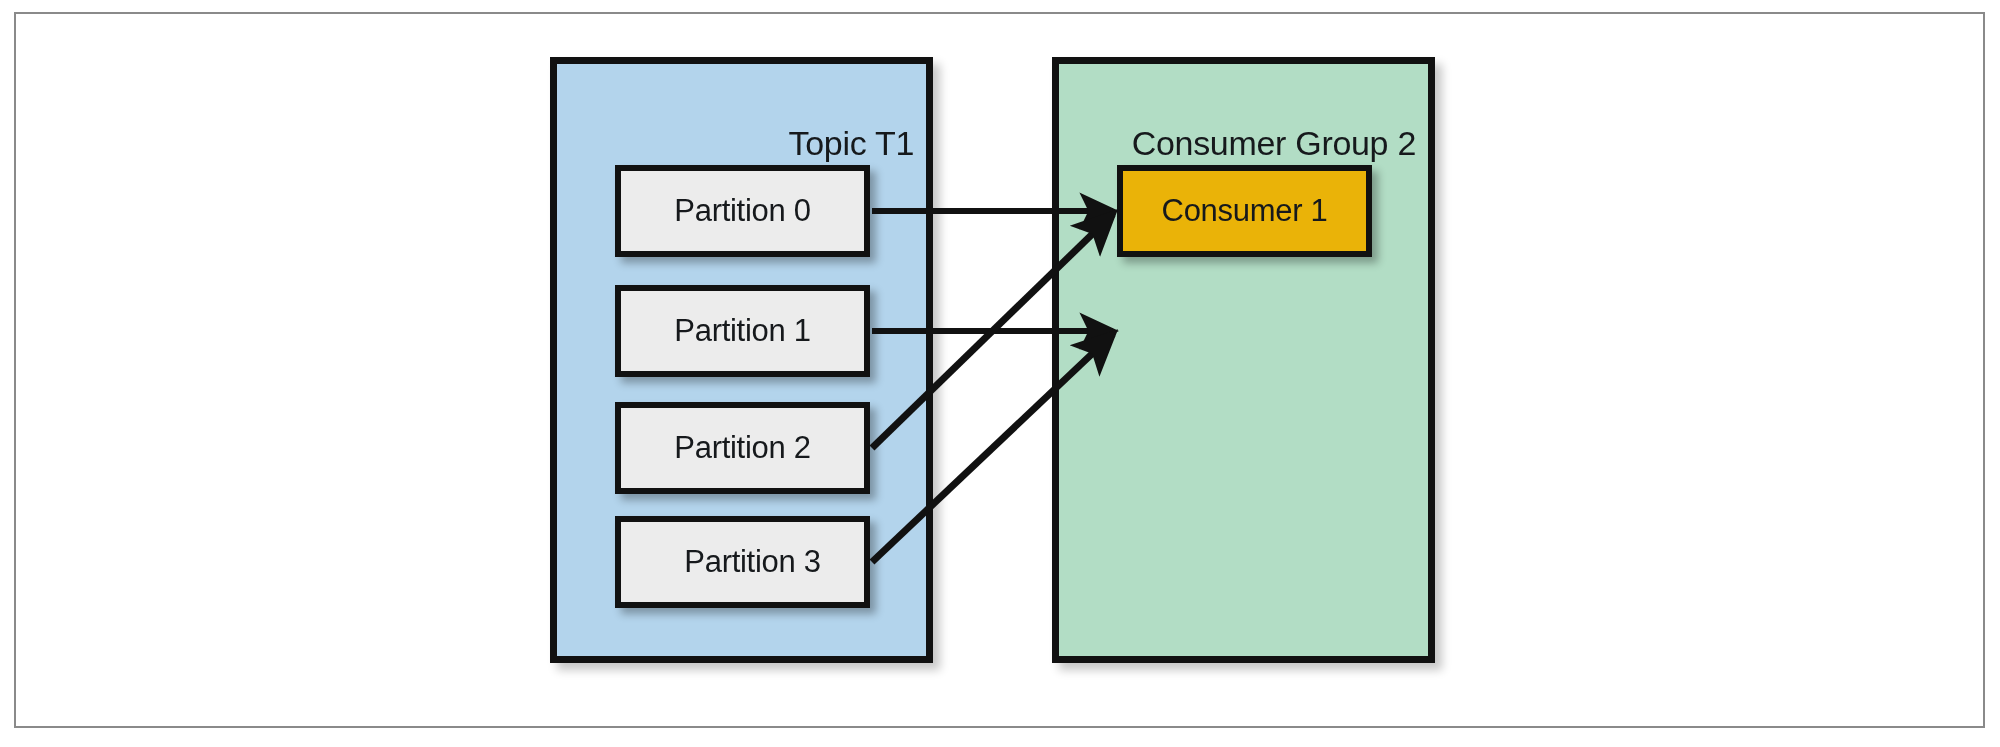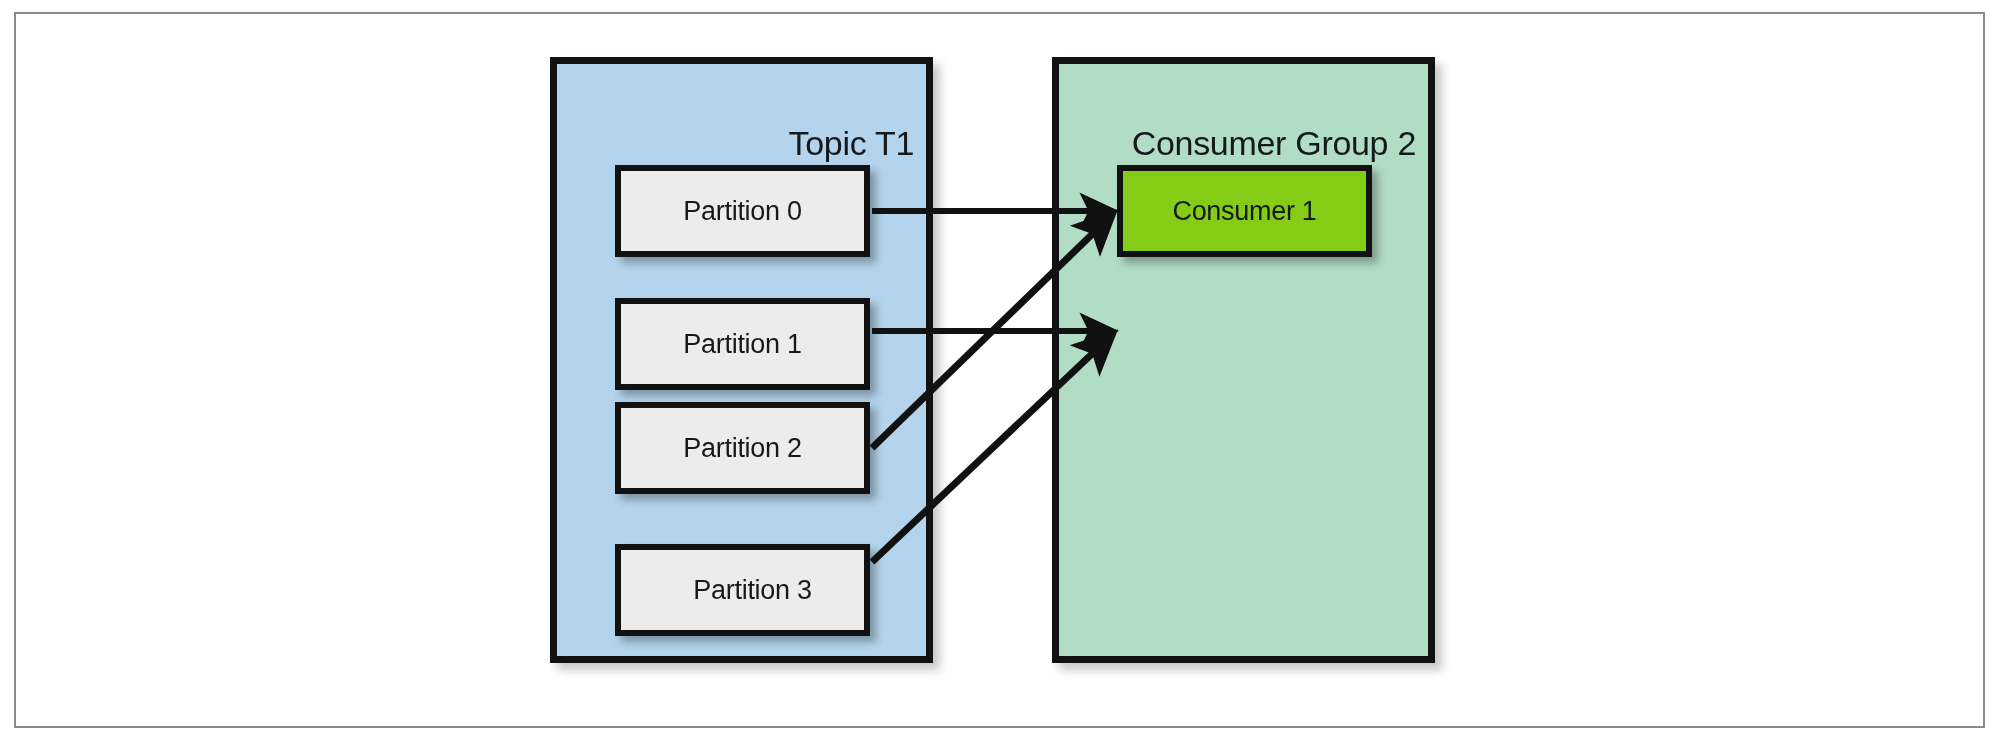--- a/index.html
+++ b/index.html
@@ -92,7 +92,7 @@
   }
 
   .item-label {
-    font-size: 27px;
+    font-size: 31px;
     font-weight: 400;
     color: #16191c;
     letter-spacing: -0.3px;

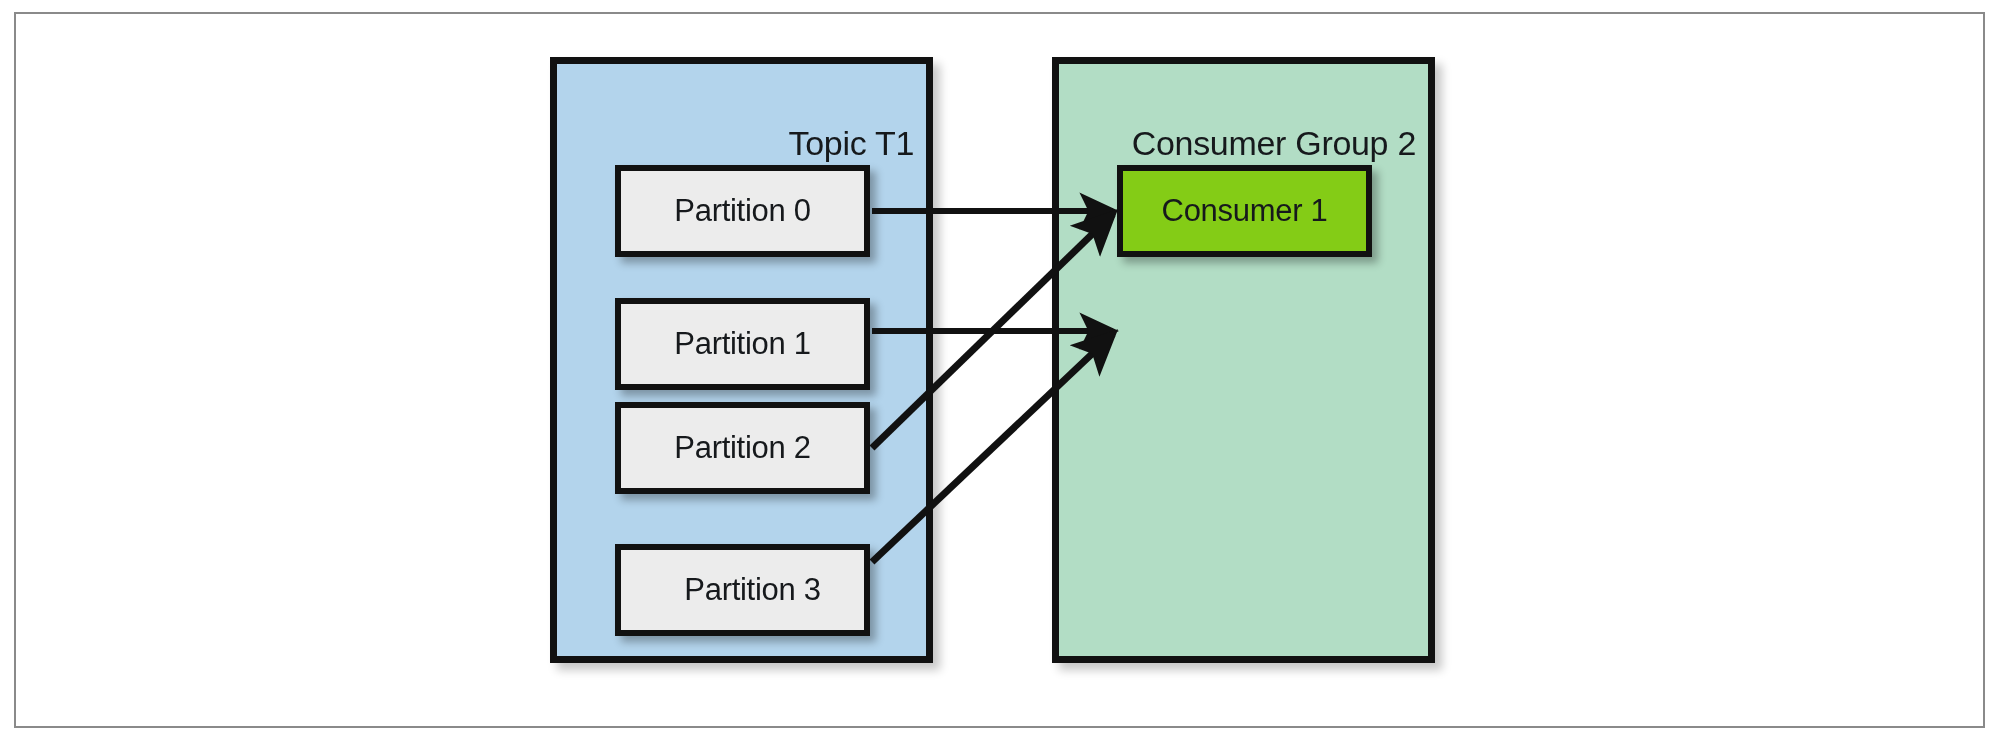--- a/index.html
+++ b/index.html
@@ -88,7 +88,7 @@
     left: 1117px;
     width: 255px;
     height: 92px;
-    background: #84cc16;
+    background: #eab308;
   }
 
   .item-label {

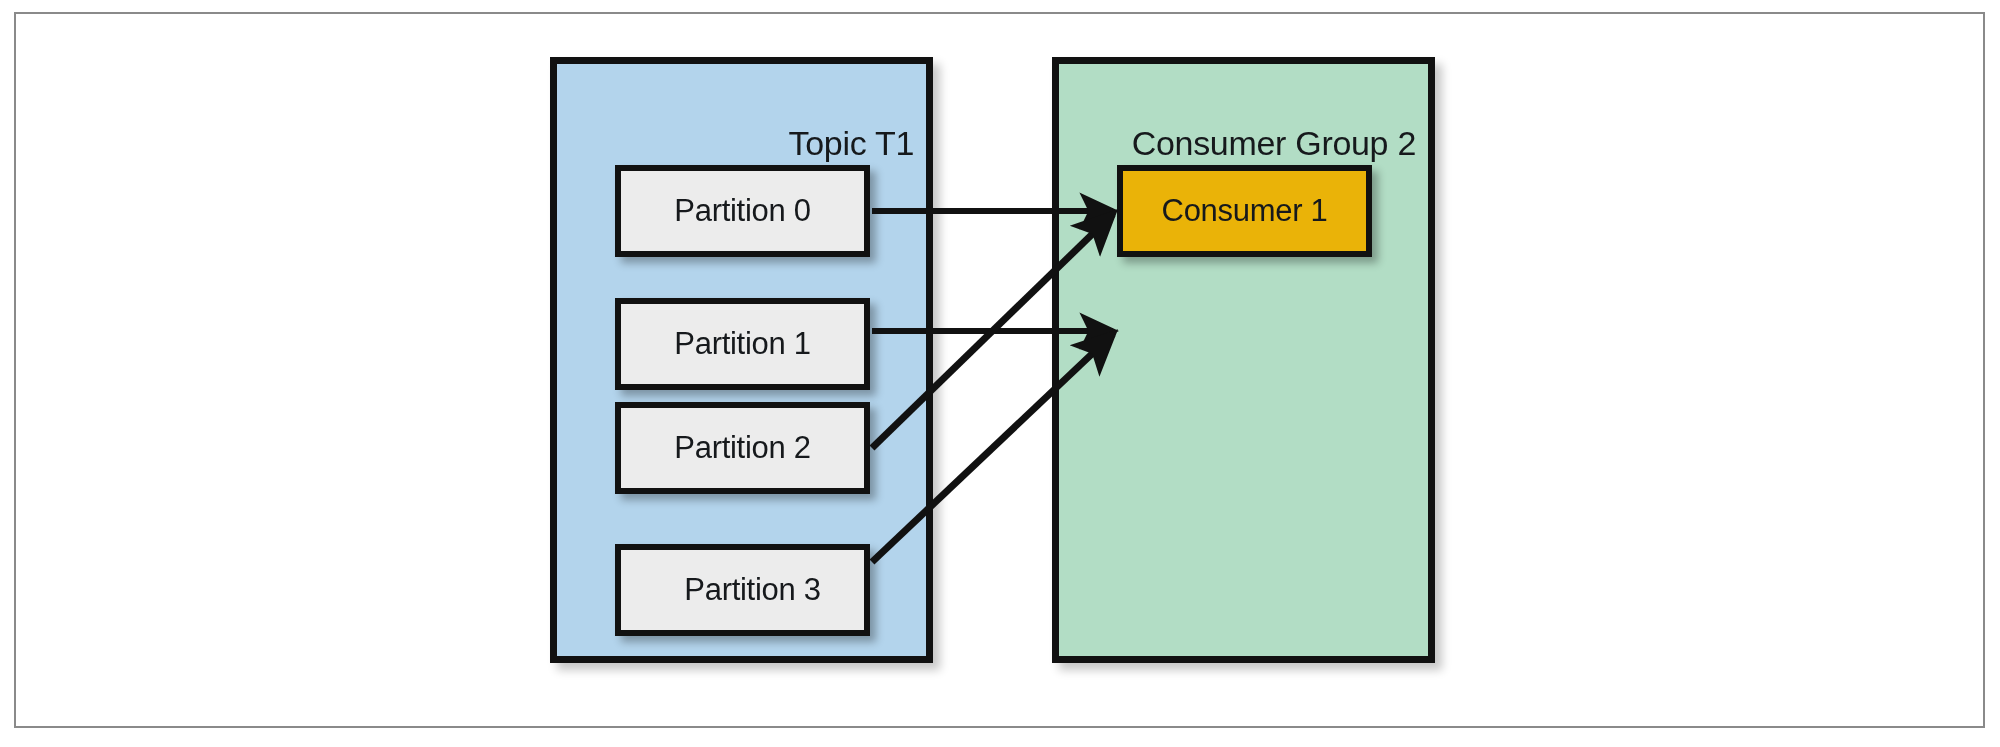--- a/index.html
+++ b/index.html
@@ -101,7 +101,7 @@
 
   
   .row-0 { top: 165px; }
-  .row-1 { top: 298px; }
+  .row-1 { top: 285px; }
   .row-2 { top: 402px; align-items: center; }
   .row-3 { top: 544px; padding-left: 20px; }
 

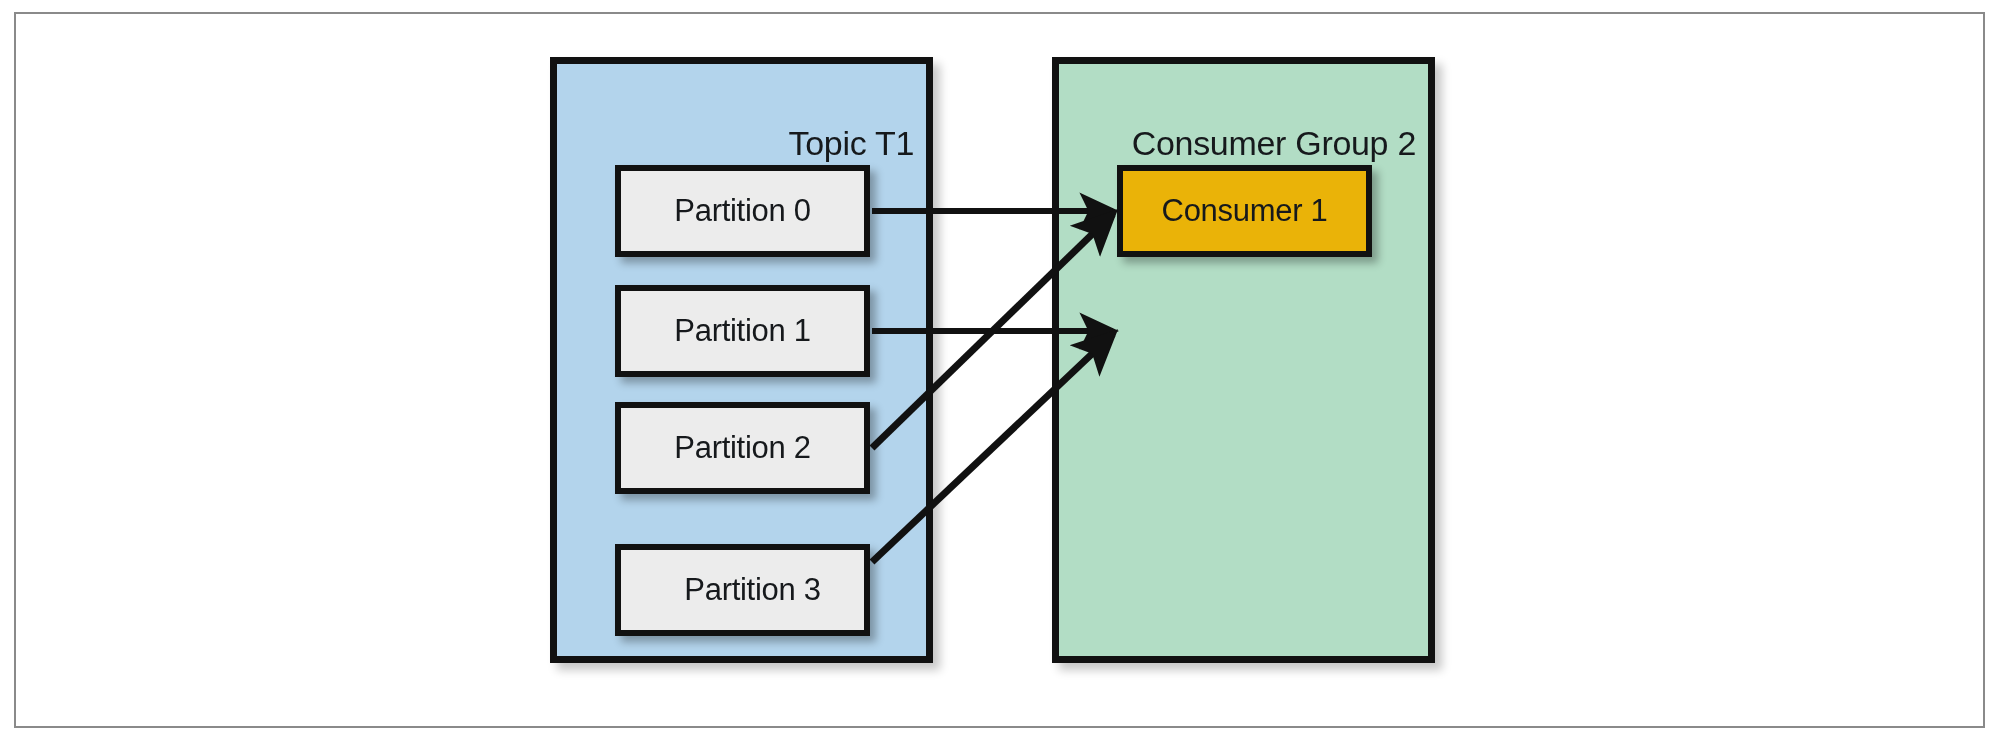--- a/index.html
+++ b/index.html
@@ -103,7 +103,7 @@
   .row-0 { top: 165px; }
   .row-1 { top: 285px; }
   .row-2 { top: 402px; align-items: center; }
-  .row-3 { top: 544px; padding-left: 20px; }
+  .row-3 { top: 516px; padding-left: 20px; }
 
   
   #arrow-layer {

